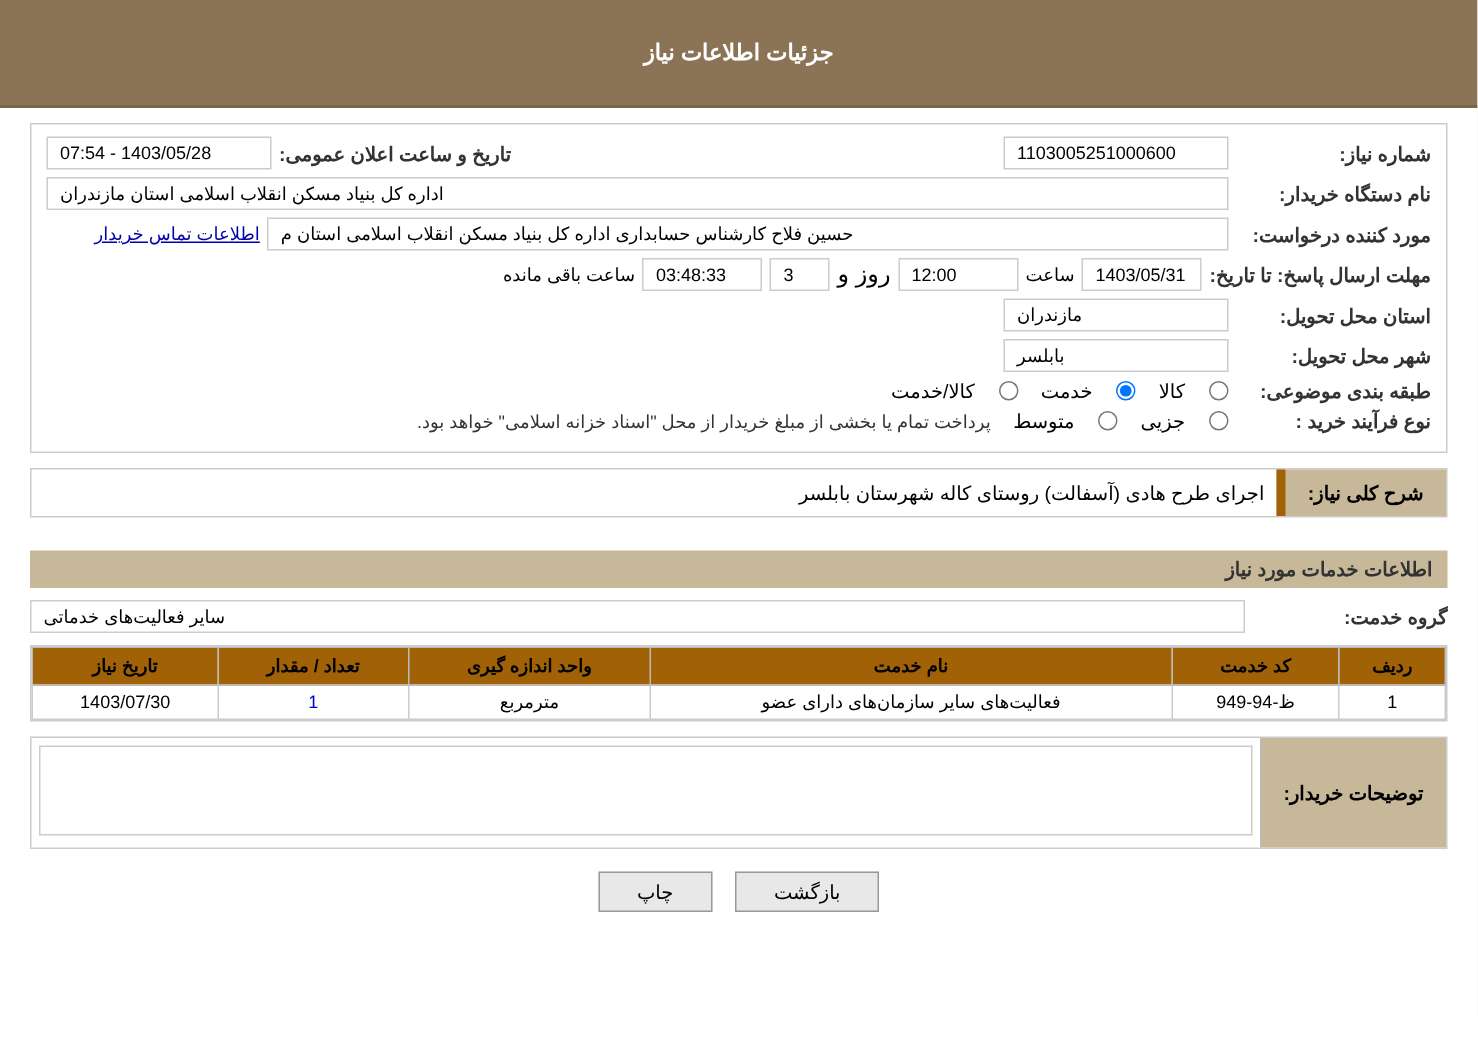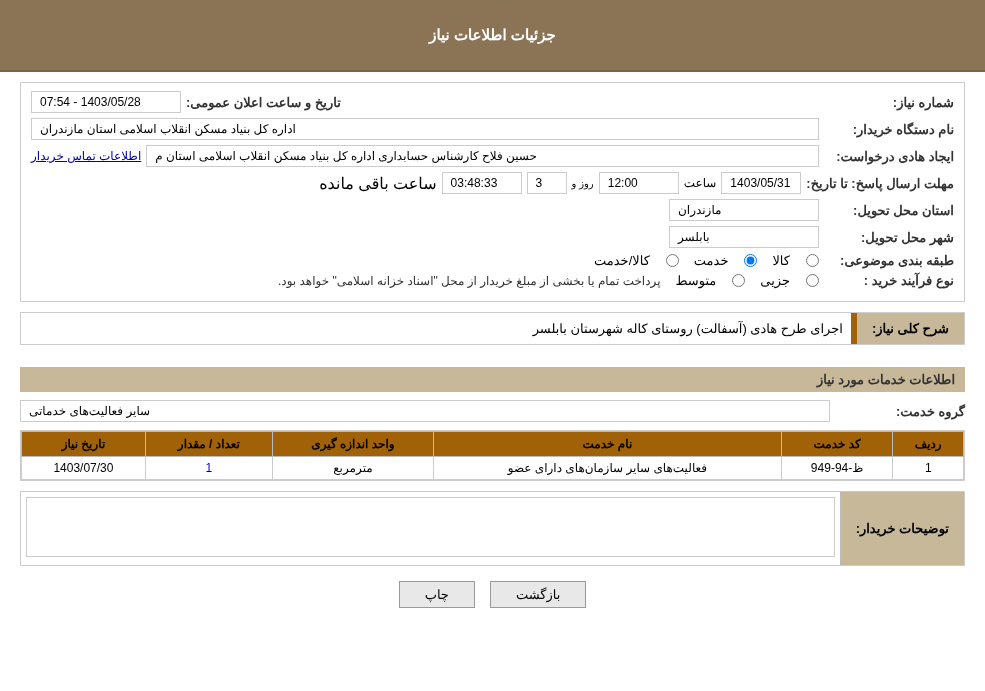--- a/index.html
+++ b/index.html
@@ -171,6 +171,7 @@
 
         <div class="info-row">
           <span class="label">شماره نیاز:</span>
+          <div class="value-box medium">1103005251000600</div>
           <span style="flex:1"></span>
           <span class="label" style="min-width:auto;">تاریخ و ساعت اعلان عمومی:</span>
           <div class="value-box medium">1403/05/28 - 07:54</div>

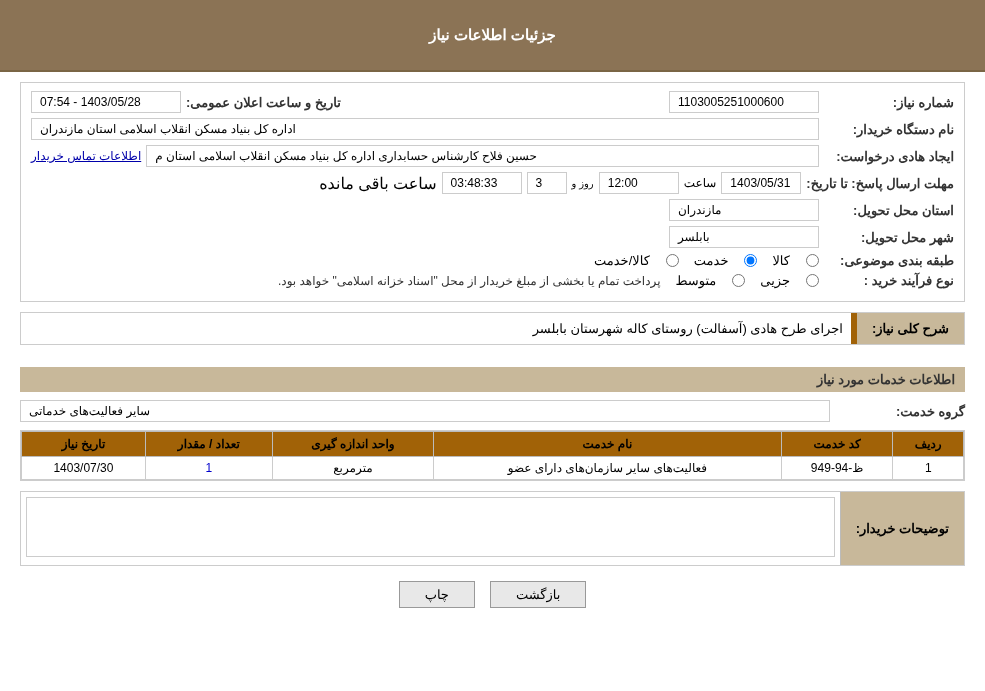--- a/index.html
+++ b/index.html
@@ -80,6 +80,7 @@
       text-decoration: underline;
       cursor: pointer;
       font-size: 12px;
+      margin-left: 32px;
     }
     .radio-group {
       display: flex;

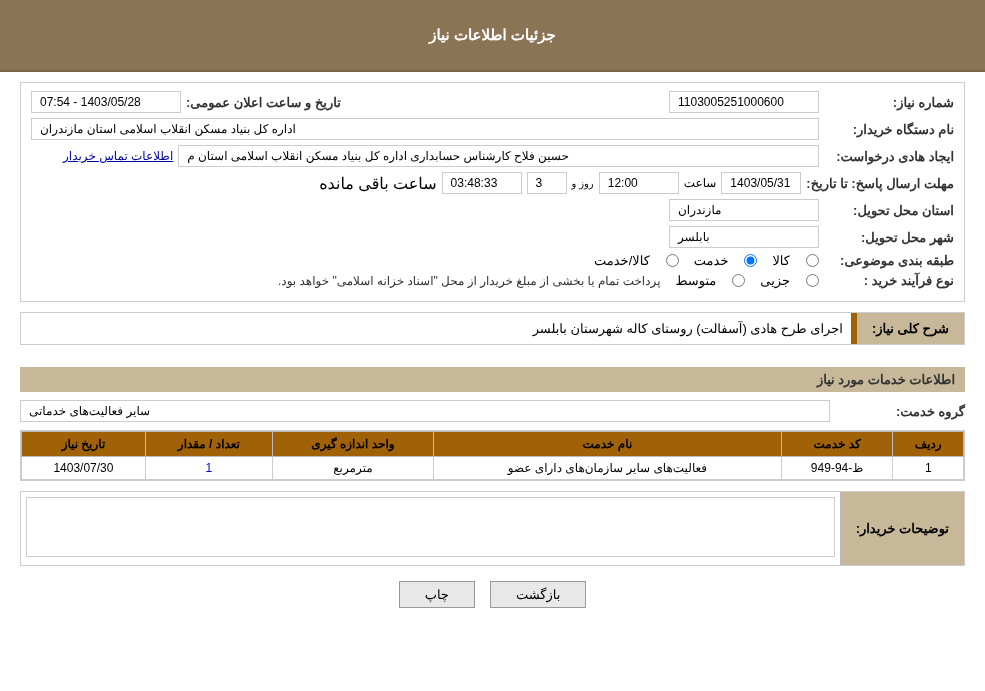--- a/index.html
+++ b/index.html
@@ -184,7 +184,7 @@
         </div>
 
         <div class="info-row">
-          <span class="label">ایجاد هادی درخواست:</span>
+          <span class="label">مورد کننده درخواست:</span>
           <div class="value-box" style="flex:1;min-width:300px;">حسین فلاح کارشناس حسابداری اداره کل بنیاد مسکن انقلاب اسلامی استان م</div>
           <span class="link-text">اطلاعات تماس خریدار</span>
         </div>

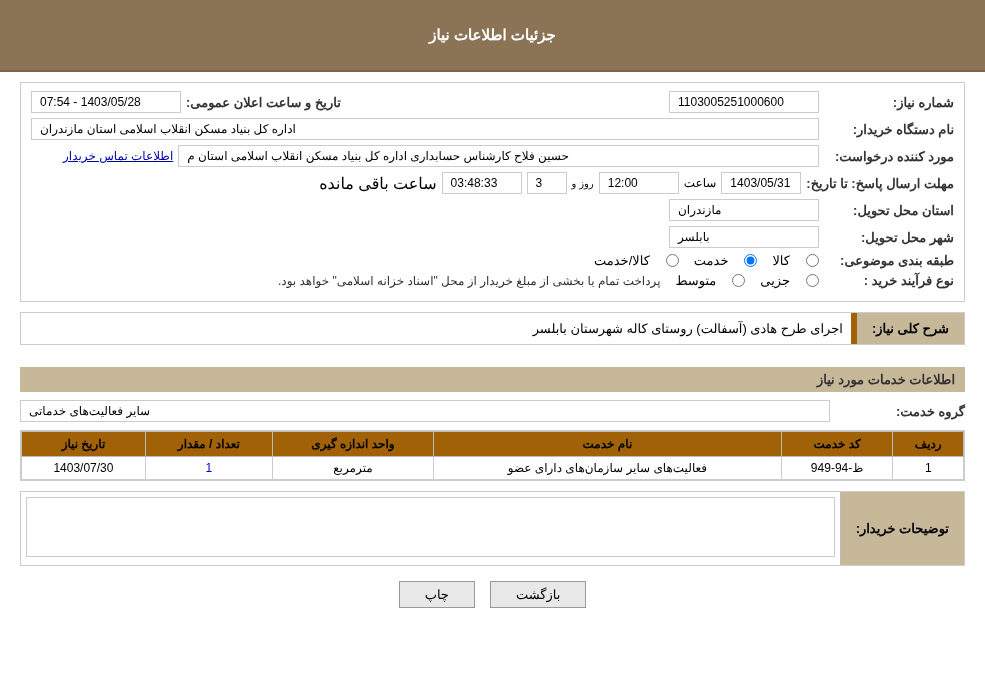--- a/index.html
+++ b/index.html
@@ -197,7 +197,7 @@
           <span style="font-size:10px;">روز و</span>
           <div class="value-box" style="min-width:40px;">3</div>
           <div class="value-box small">03:48:33</div>
-          <span style="font-size:16px;">ساعت باقی مانده</span>
+          <span style="font-size:12px;">ساعت باقی مانده</span>
         </div>
 
         <div class="info-row">

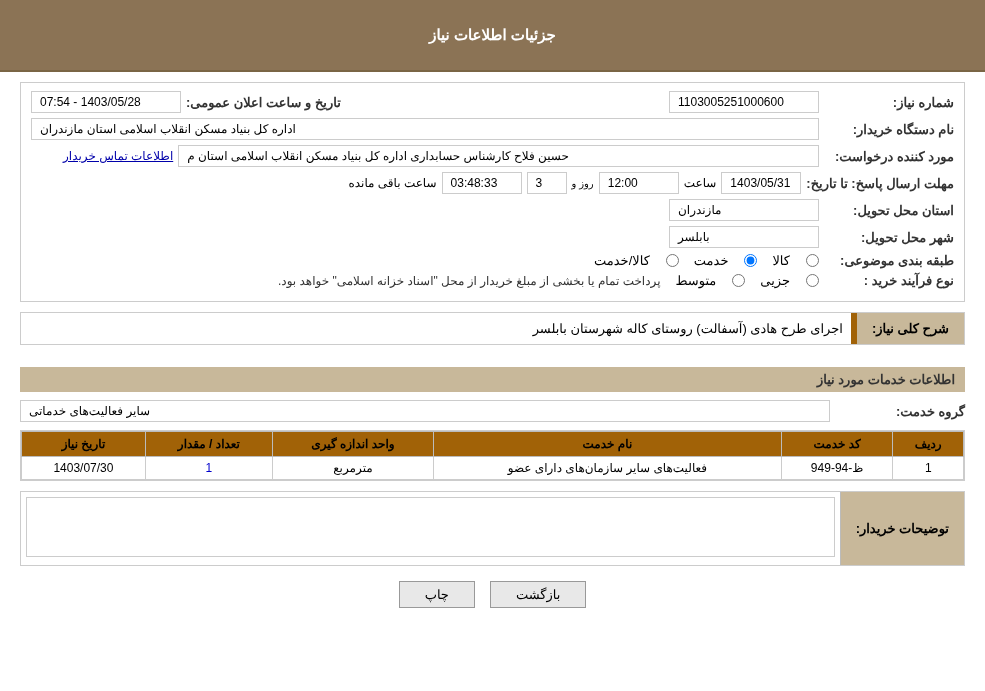--- a/index.html
+++ b/index.html
@@ -194,7 +194,7 @@
           <div class="value-box small">1403/05/31</div>
           <span style="font-size:12px;">ساعت</span>
           <div class="value-box small">12:00</div>
-          <span style="font-size:10px;">روز و</span>
+          <span style="font-size:16px;">روز و</span>
           <div class="value-box" style="min-width:40px;">3</div>
           <div class="value-box small">03:48:33</div>
           <span style="font-size:12px;">ساعت باقی مانده</span>

